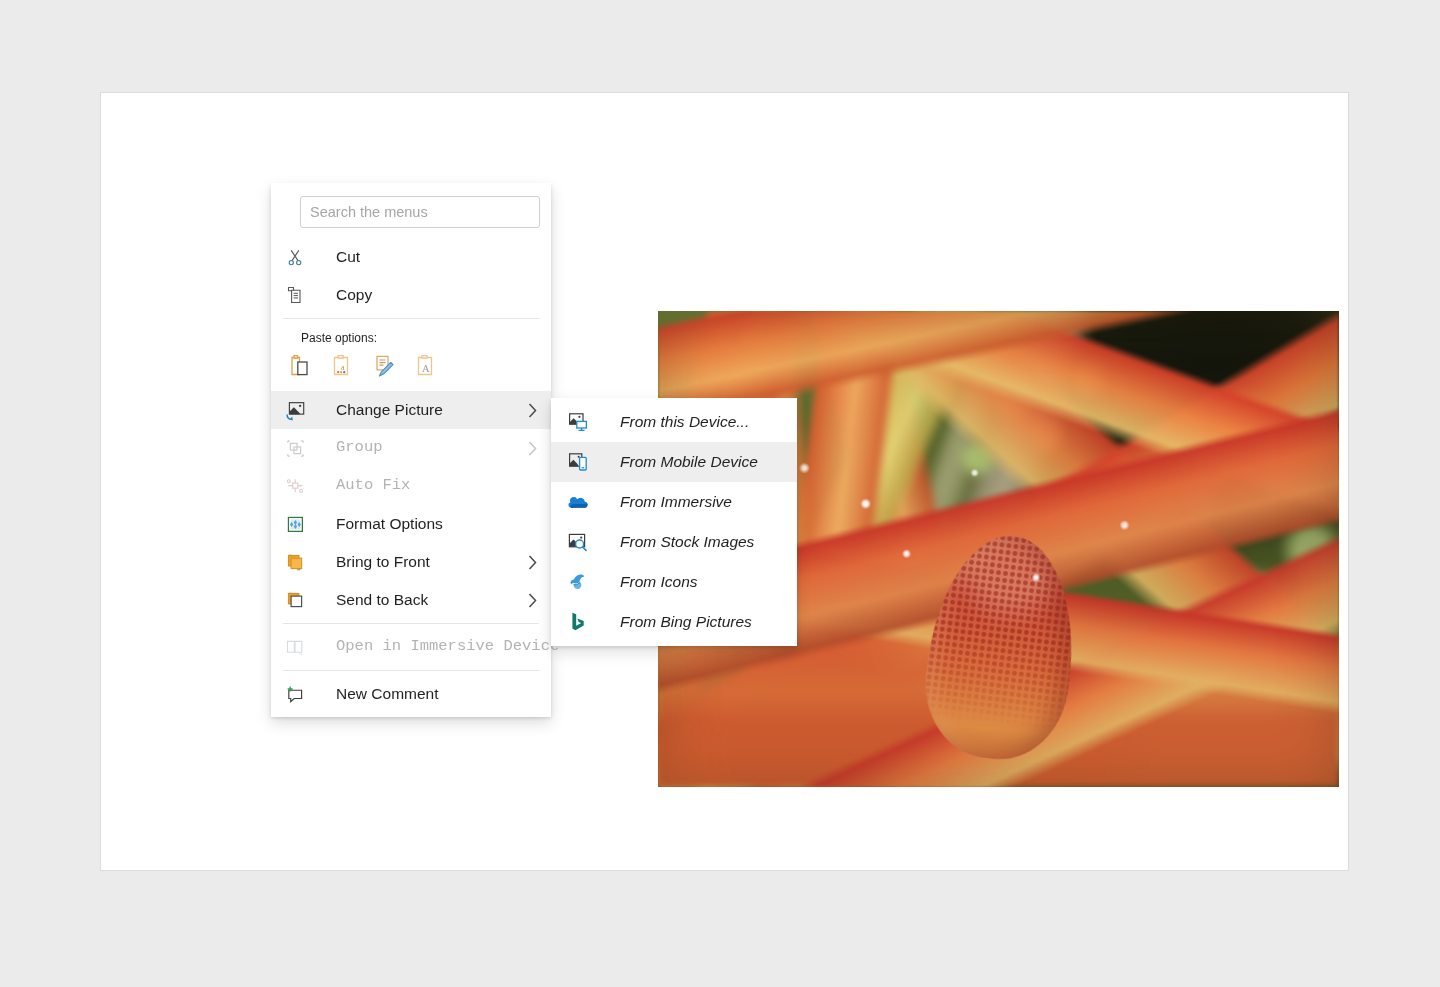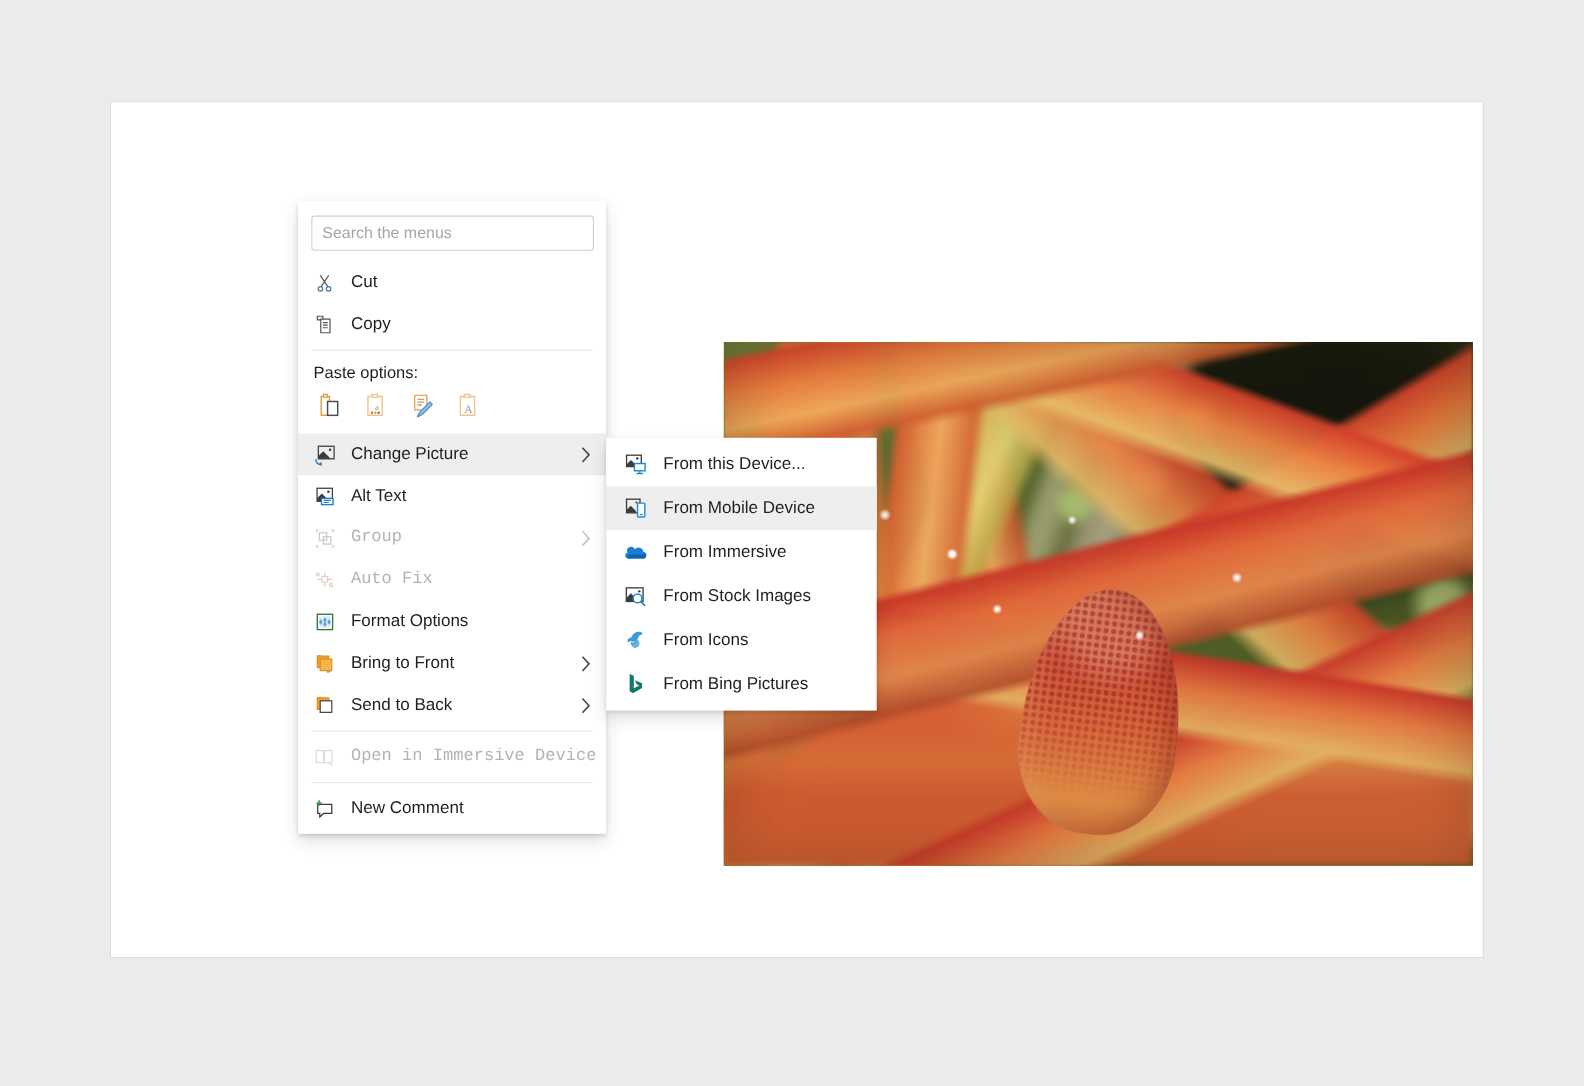--- a/index.html
+++ b/index.html
@@ -134,7 +134,7 @@
   .ctx{left:271px;top:183px;width:280px;padding:0 0 4px;}
   .sub{left:551px;top:398px;width:246px;padding:4px 0;}
 
-  .searchwrap{padding:13px 11px 10px 12px;}
+  .searchwrap{padding:13px 11px 10px 12px;margin-left:17px;}
   .searchbox{
     width:100%;box-sizing:border-box;height:32px;
     border:1px solid #d0d0d0;border-radius:3px;background:#fff;

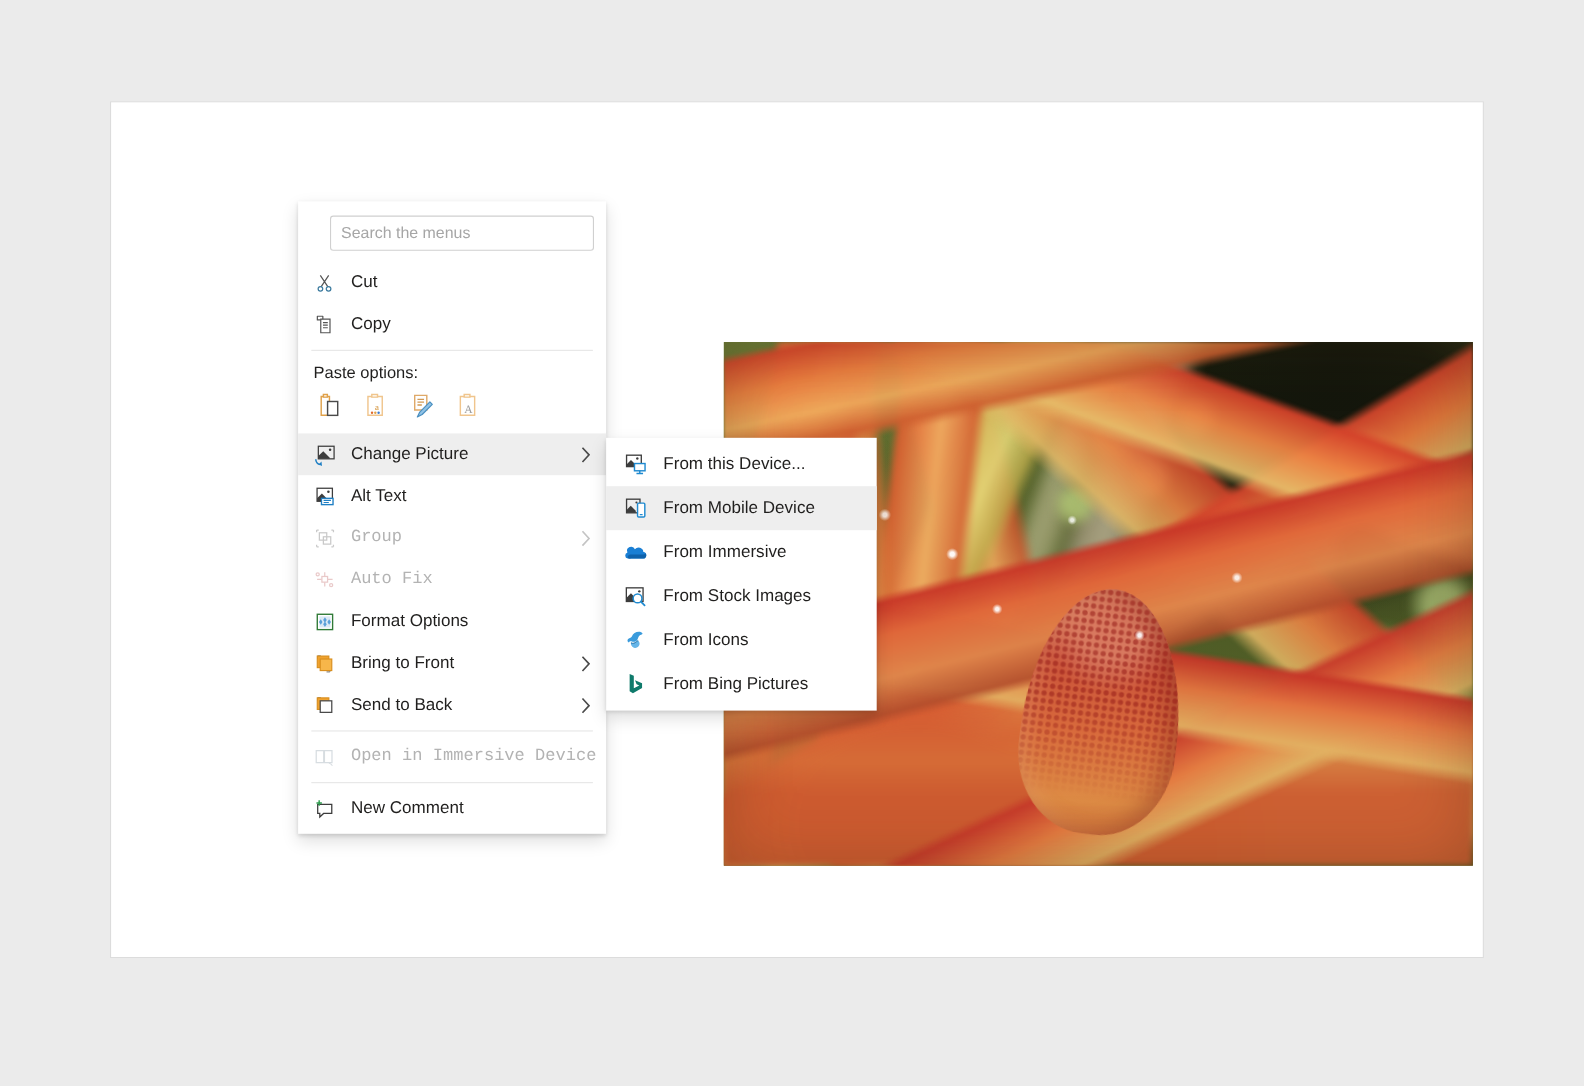--- a/index.html
+++ b/index.html
@@ -148,7 +148,7 @@
     cursor:default;position:relative;white-space:nowrap;
   }
   .mi .ico{width:28px;min-width:28px;height:20px;display:flex;align-items:center;justify-content:flex-start;}
-  .mi .lbl{flex:1;font-size:15.5px;line-height:1;padding-left:6px;color:#201f1e;}
+  .mi .lbl{flex:1;font-size:15.5px;line-height:1;padding-left:6px;color:#201f1e;margin-left:17px;}
   .mi .chev{width:18px;display:flex;align-items:center;justify-content:center;color:#4a4a4a;}
   .mi.sel{background:#eeeeee;}
   .mi.disabled .lbl{color:#b3b3b3;font-family:Liberation Mono, monospace;}

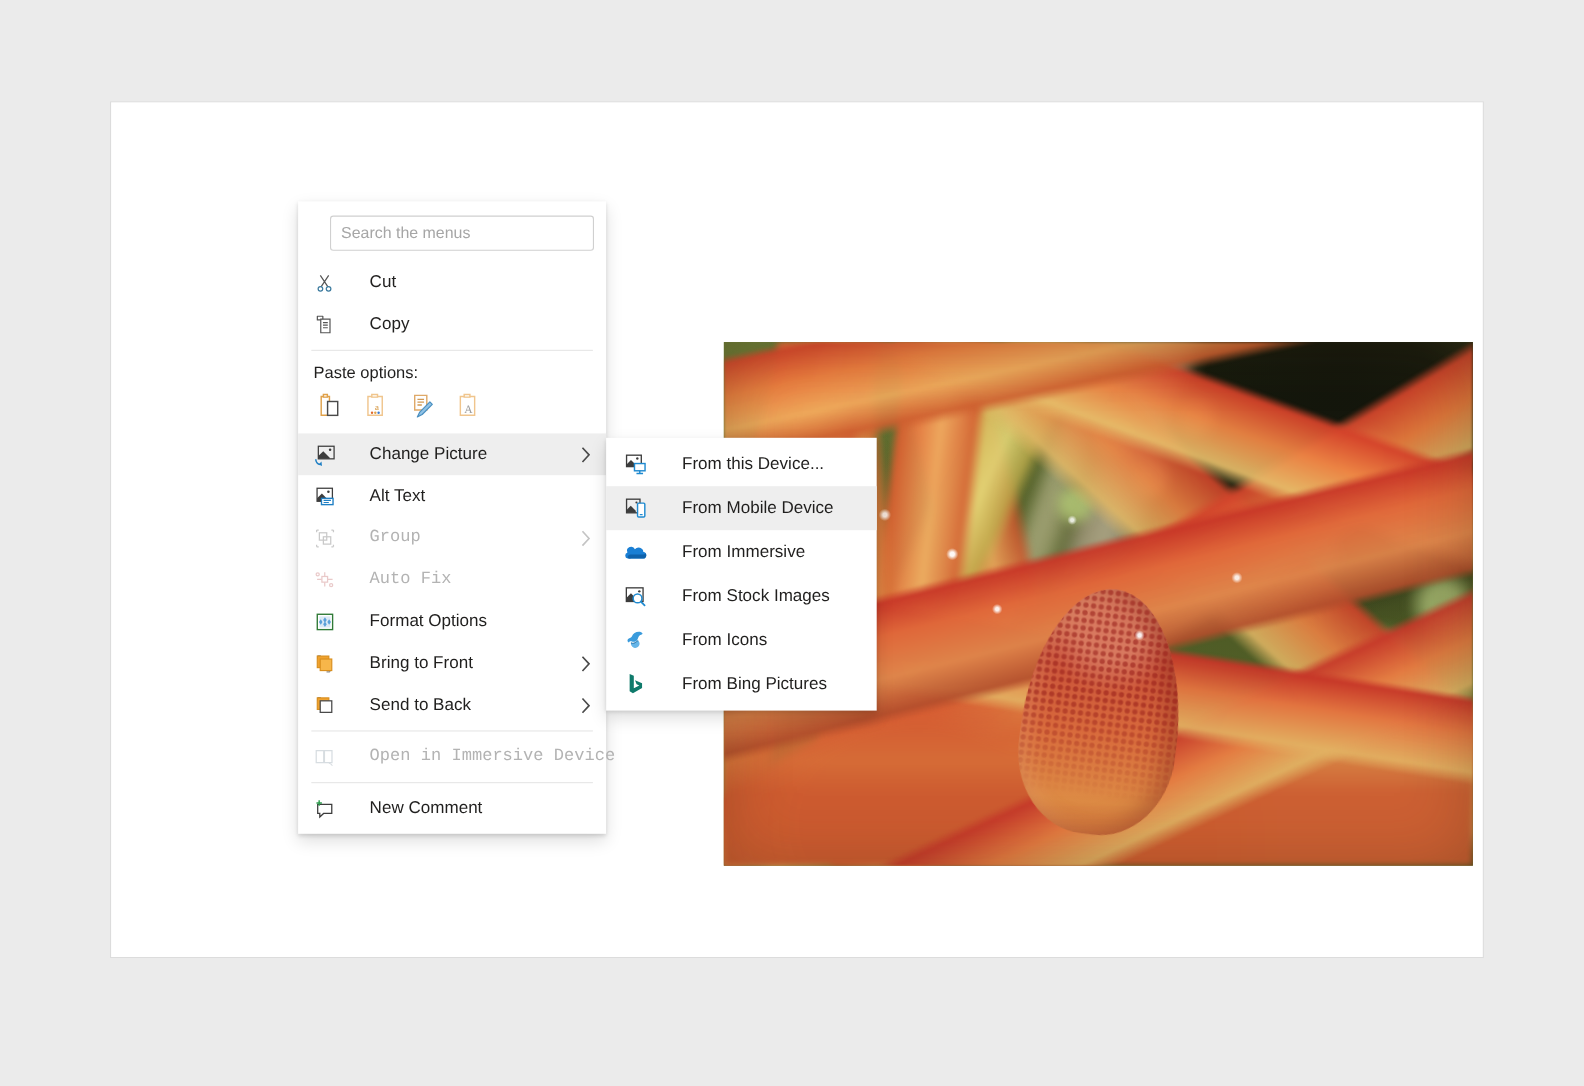--- a/index.html
+++ b/index.html
@@ -158,7 +158,7 @@
   .sub .mi .lbl{padding-left:8px;}
 
   .sep{height:1px;background:#e6e6e6;margin:4px 12px;}
-  .pastehdr{font-size:15px;color:#201f1e;padding:8px 0 4px 14px;}
+  .pastehdr{font-size:12px;color:#201f1e;padding:8px 0 4px 14px;margin-left:16px;}
   .pasterow{display:flex;gap:10px;padding:2px 0 10px 13px;}
   .pasterow .pi{width:32px;height:30px;display:flex;align-items:center;justify-content:center;}
 

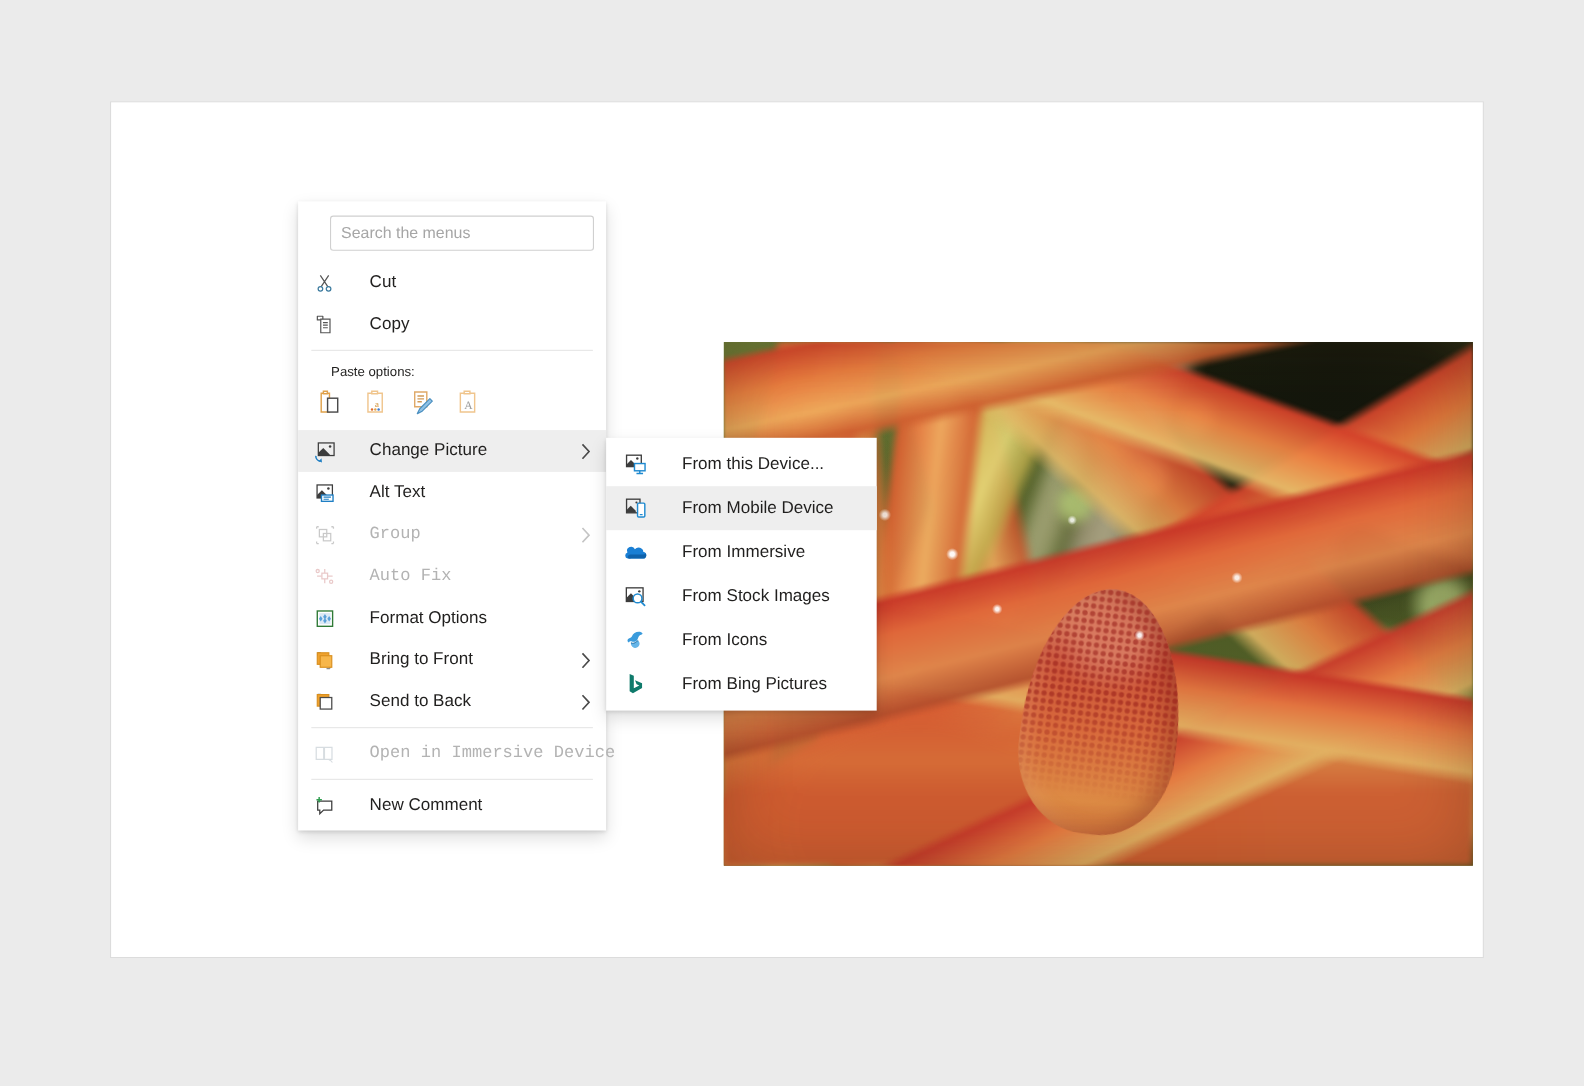--- a/index.html
+++ b/index.html
@@ -154,7 +154,7 @@
   .mi.disabled .lbl{color:#b3b3b3;font-family:Liberation Mono, monospace;}
   .mi.disabled .chev{color:#c4c4c4;}
   .mi.disabled .ico{opacity:.45;}
-  .sub .mi{height:40px;padding-left:16px;}
+  .sub .mi{height:40px;padding-left:16px;font-style:italic;}
   .sub .mi .lbl{padding-left:8px;}
 
   .sep{height:1px;background:#e6e6e6;margin:4px 12px;}

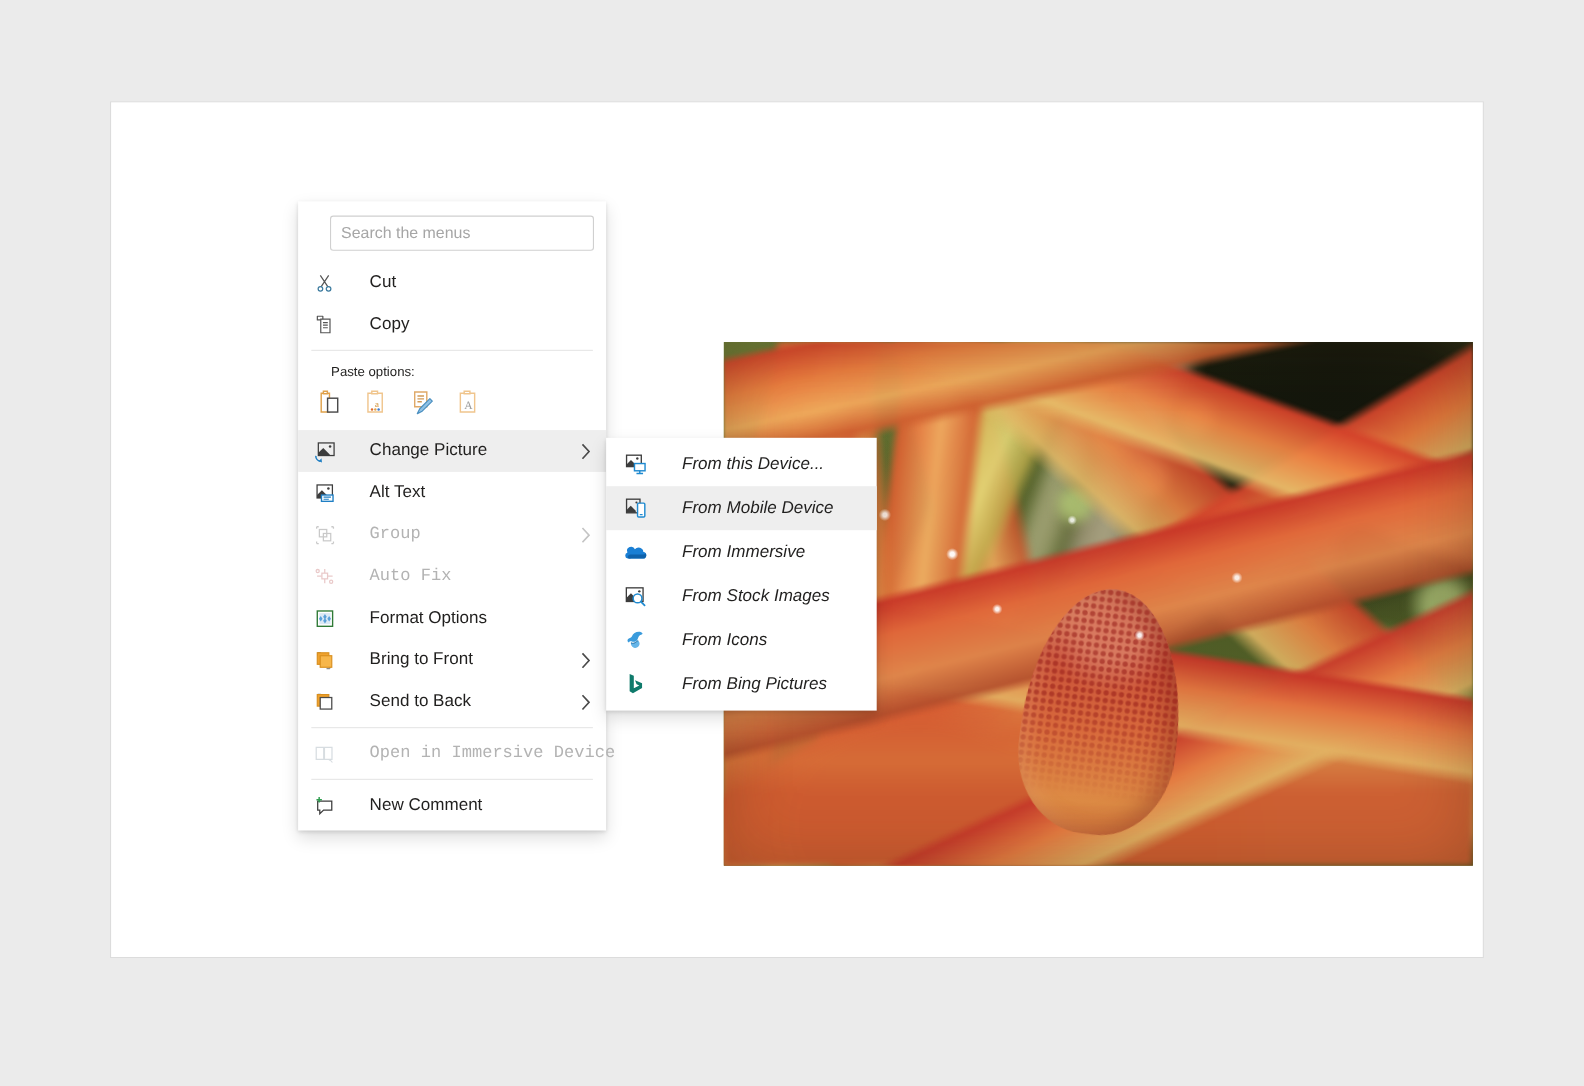--- a/index.html
+++ b/index.html
@@ -270,18 +270,6 @@
       </span>
     </div>
 
-    <div class="mi">
-      <span class="ico">
-        <svg width="21" height="21" viewBox="0 0 22 22" fill="none">
-          <rect x="3.4" y="3" width="14.6" height="12.4" stroke="#3c3c3c" stroke-width="1.2"></rect>
-          <circle cx="14.2" cy="6.4" r="1.2" fill="#3c3c3c"></circle>
-          <path d="M3.4 12.6 8 8l5.6 5.6v1.8H3.4z" fill="#3c3c3c"></path>
-          <rect x="7.6" y="12.6" width="11" height="6" fill="#fff" stroke="#1f7fc4" stroke-width="1.3"></rect>
-          <path d="M9.6 14.6h7M9.6 16.6h5" stroke="#1f7fc4" stroke-width="1.1"></path>
-        </svg>
-      </span>
-      <span class="lbl">Alt Text</span>
-    </div>
 
     <div class="mi disabled">
       <span class="ico">

